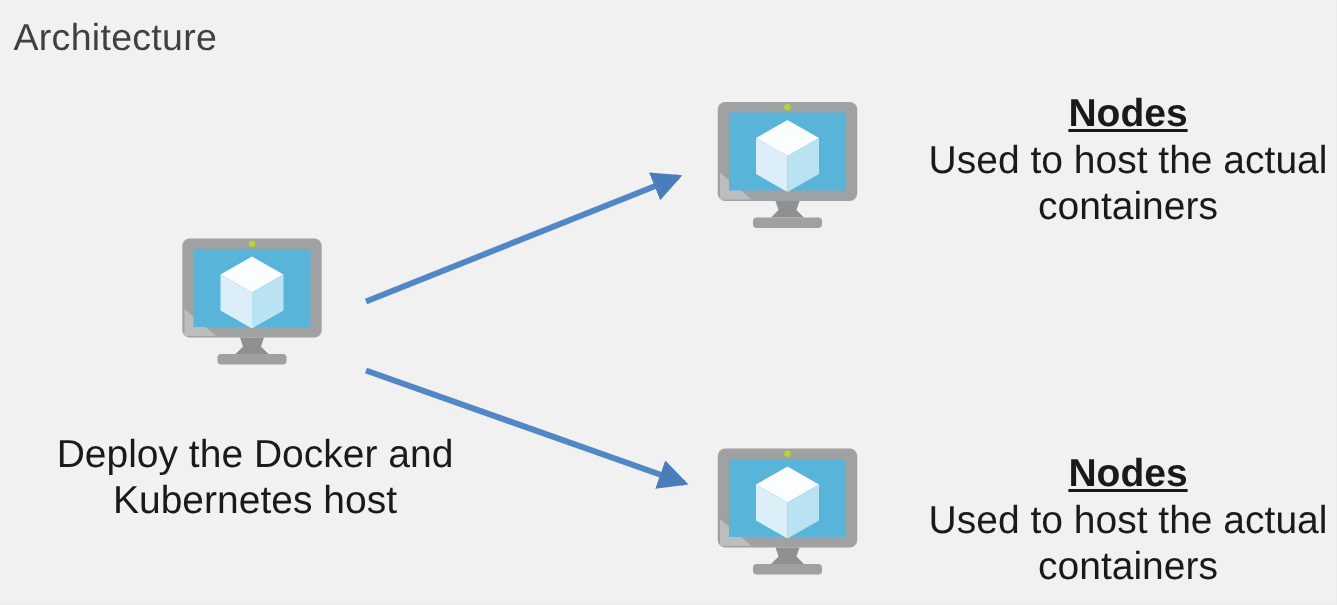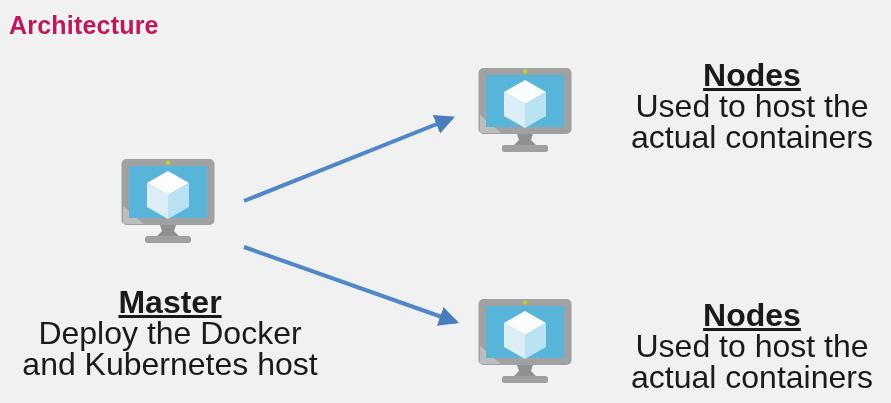--- a/index.html
+++ b/index.html
@@ -18,8 +18,8 @@
     left: 9px;
     top: 11px;
     font-size: 25px;
-    font-weight: 700;
-    color: #be185d;
+    font-weight: 400;
+    color: #404040;
     letter-spacing: 0.2px;
   }
   .vm-icon { position: absolute; width: 96px; height: 88px; }

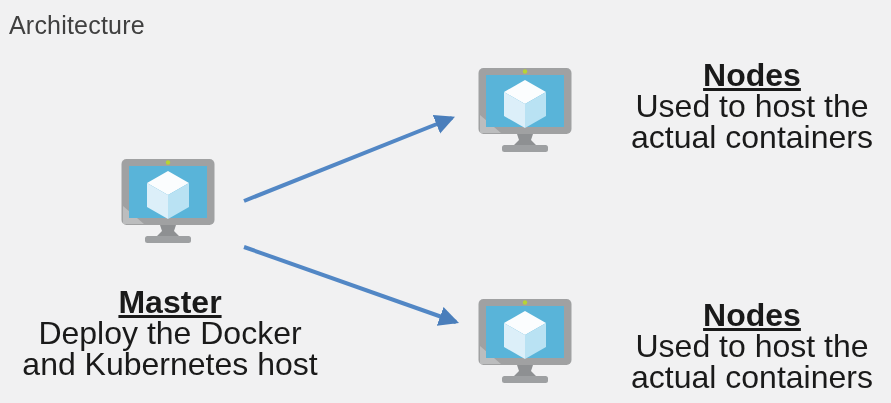--- a/index.html
+++ b/index.html
@@ -29,7 +29,7 @@
   .label-block {
     position: absolute;
     text-align: center;
-    font-size: 32px;
+    font-size: 26px;
     line-height: 31px;
   }
   .label-block .heading {

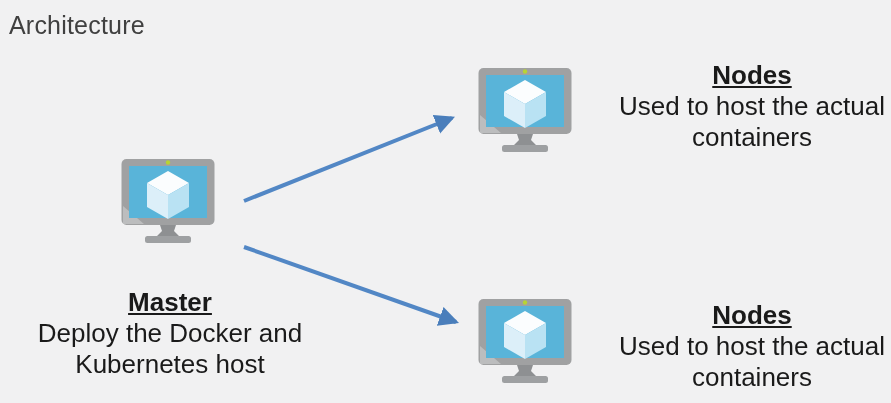--- a/index.html
+++ b/index.html
@@ -100,7 +100,6 @@
   </svg>
 
   <div id="master-label" class="label-block">
-    <div class="heading">Master</div>
     <div class="desc">Deploy the Docker and Kubernetes host</div>
   </div>
 

